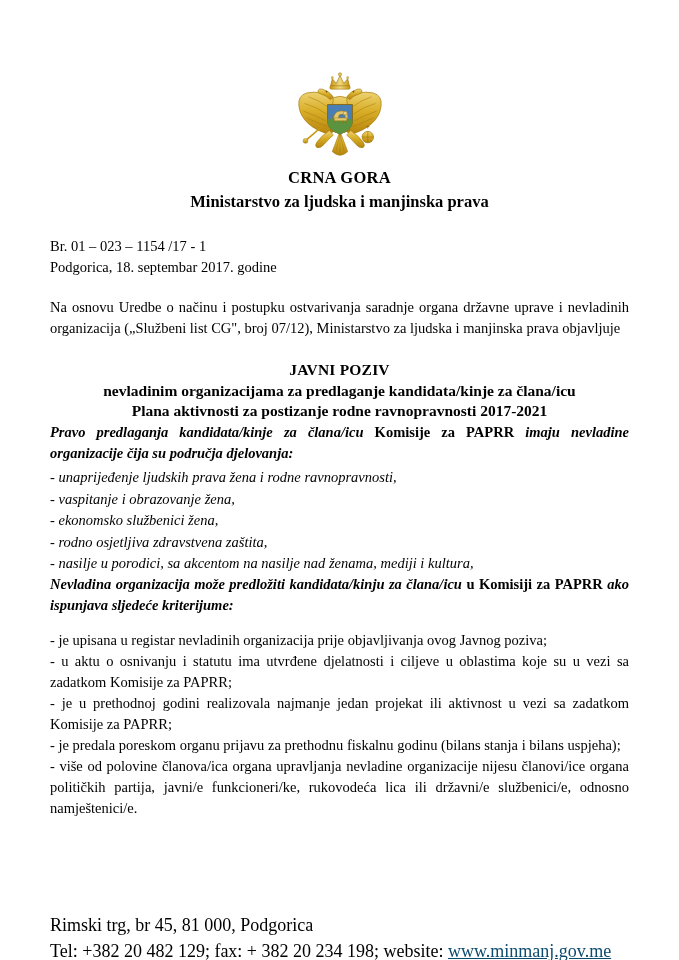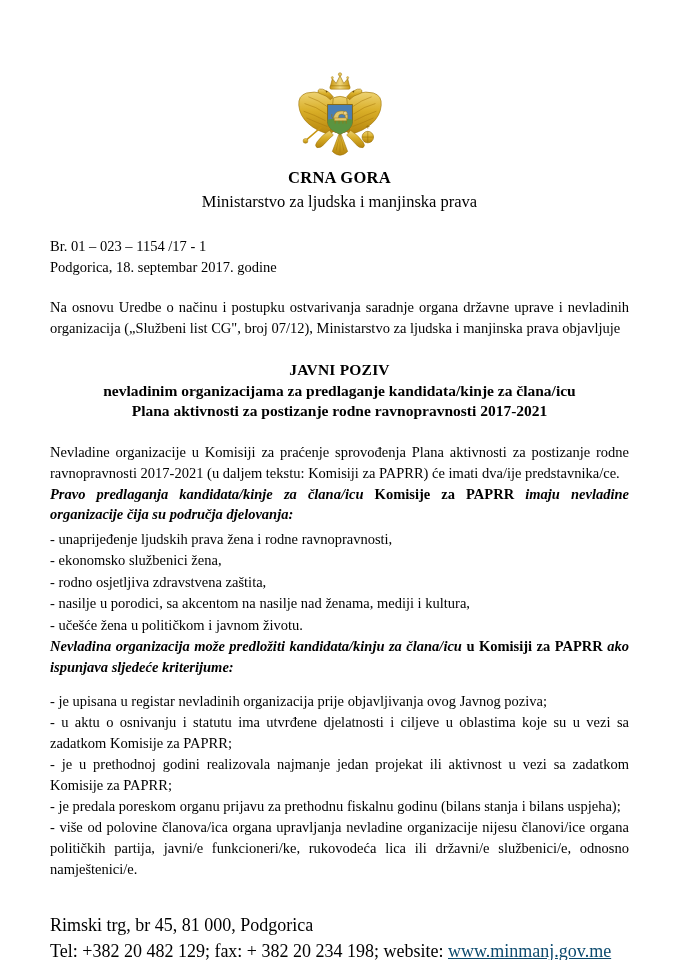--- a/index.html
+++ b/index.html
@@ -49,7 +49,7 @@
   }
   .org-subtitle {
     text-align: center;
-    font-weight: normal;
+    font-weight: bold;
     font-size: 16.5px;
     line-height: 1.25;
     margin-top: 3px;

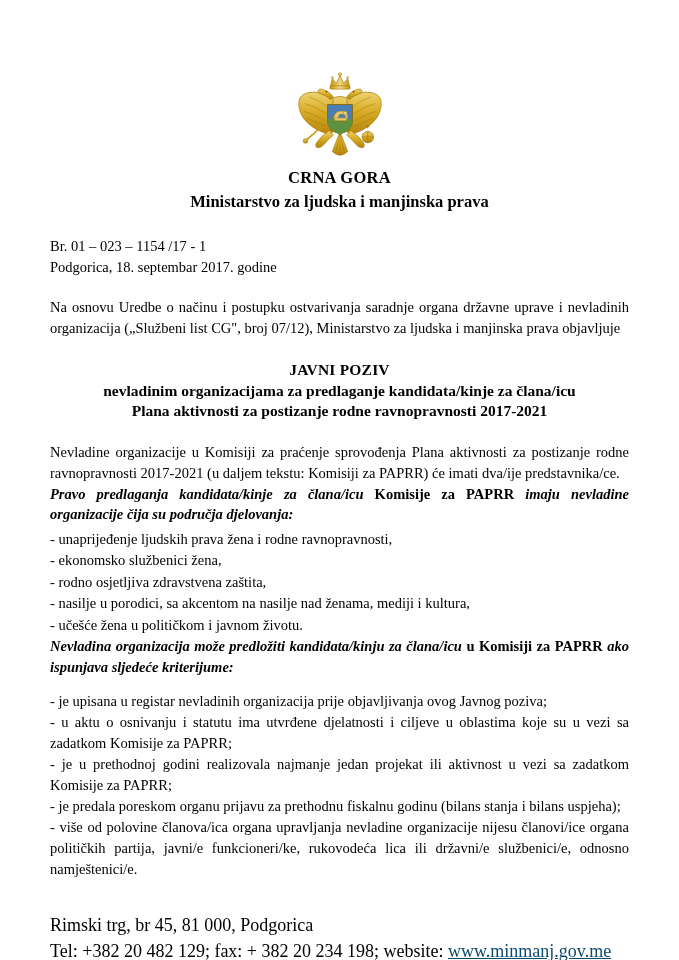--- a/index.html
+++ b/index.html
@@ -202,7 +202,6 @@
     <div>Plana aktivnosti za postizanje rodne ravnopravnosti 2017-2021</div>
   </div>
 
-  <div class="para">Nevladine organizacije u Komisiji za praćenje sprovođenja Plana aktivnosti za postizanje rodne ravnopravnosti 2017-2021 (u daljem tekstu: Komisiji za PAPRR) će imati dva/ije predstavnika/ce.</div>
 
   <div class="sechead"><span>Pravo predlaganja kandidata/kinje za člana/icu </span><span class="upright">Komisije za PAPRR </span><span>imaju nevladine organizacije čija su područja djelovanja:</span></div>
 

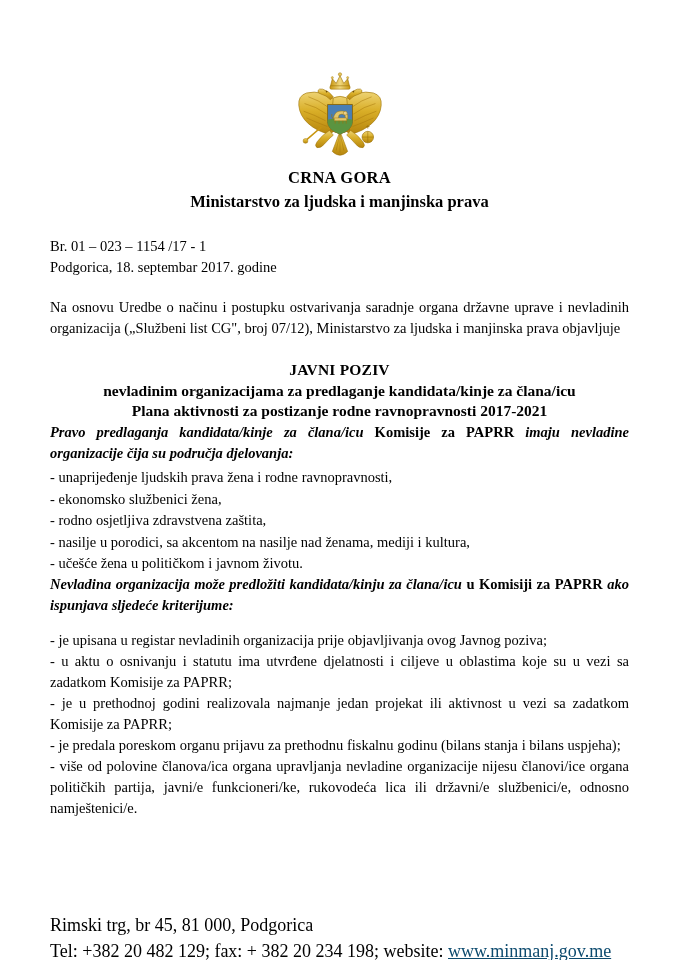--- a/index.html
+++ b/index.html
@@ -97,7 +97,7 @@
     font-size: 14.5px;
     line-height: 1.48;
   }
-  .dashlist .item { white-space: normal; }
+  .dashlist .item { white-space: normal; font-style: italic; }
 
   .critlist {
     margin-top: 14px;

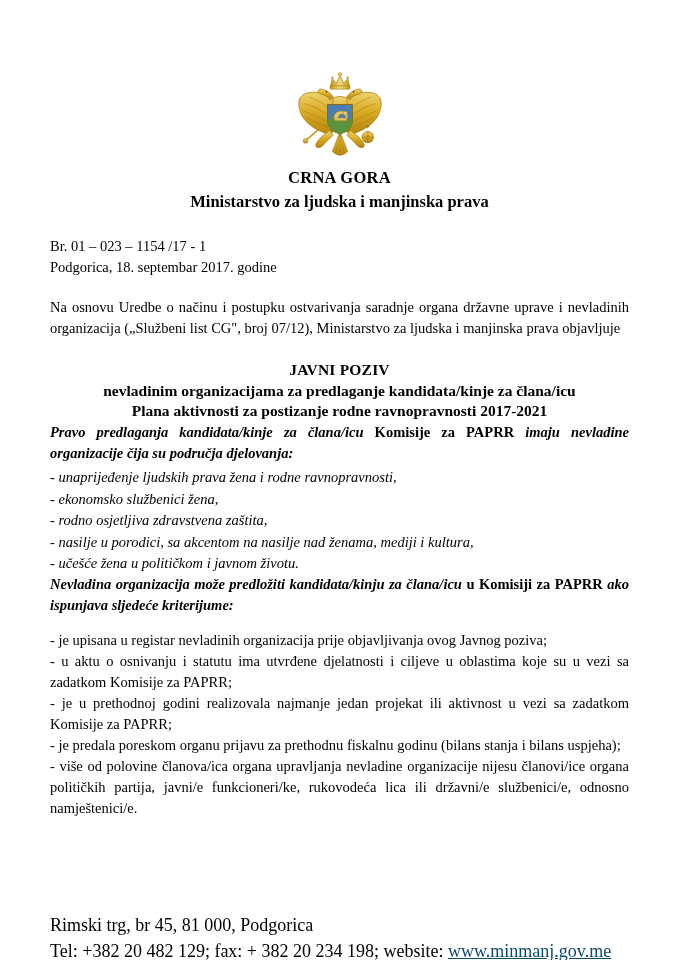--- a/index.html
+++ b/index.html
@@ -207,6 +207,7 @@
 
   <div class="dashlist">
     <div class="item">- unaprijeđenje ljudskih prava žena i rodne ravnopravnosti,</div>
+    <div class="item">- vaspitanje i obrazovanje žena,</div>
     <div class="item">- ekonomsko službenici žena,</div>
     <div class="item">- rodno osjetljiva zdravstvena zaštita,</div>
     <div class="item">- nasilje u porodici, sa akcentom na nasilje nad ženama, mediji i kultura,</div>

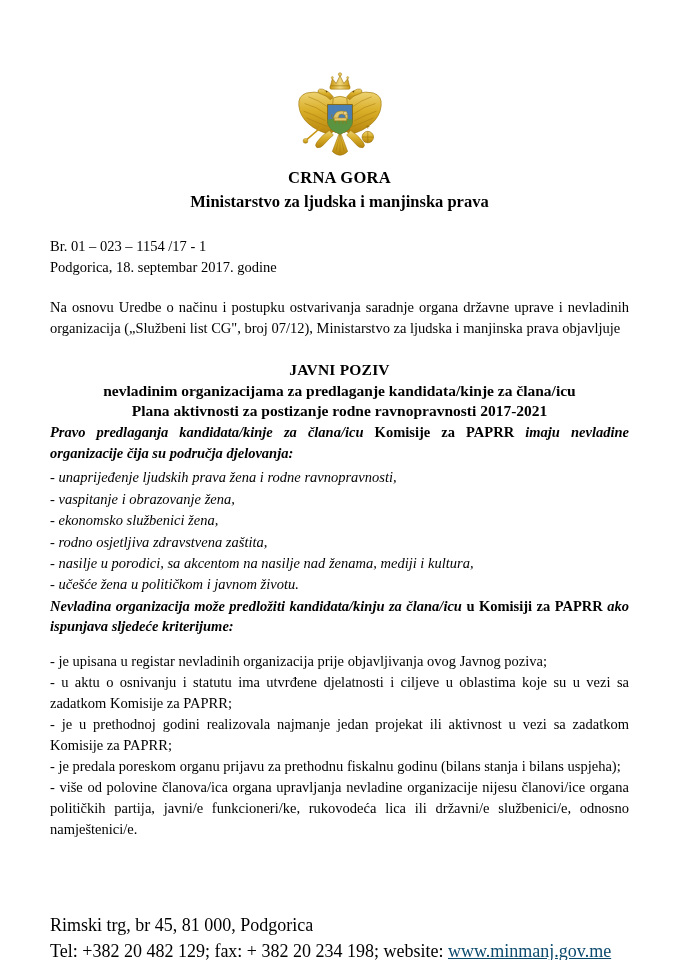--- a/index.html
+++ b/index.html
@@ -211,7 +211,6 @@
     <div class="item">- ekonomsko službenici žena,</div>
     <div class="item">- rodno osjetljiva zdravstvena zaštita,</div>
     <div class="item">- nasilje u porodici, sa akcentom na nasilje nad ženama, mediji i kultura,</div>
-    <div class="item">- učešće žena u političkom i javnom životu.</div>
   </div>
 
   <div class="sechead"><span>Nevladina organizacija može predložiti kandidata/kinju za člana/icu </span><span class="upright">u Komisiji za PAPRR </span><span>ako ispunjava sljedeće kriterijume:</span></div>

